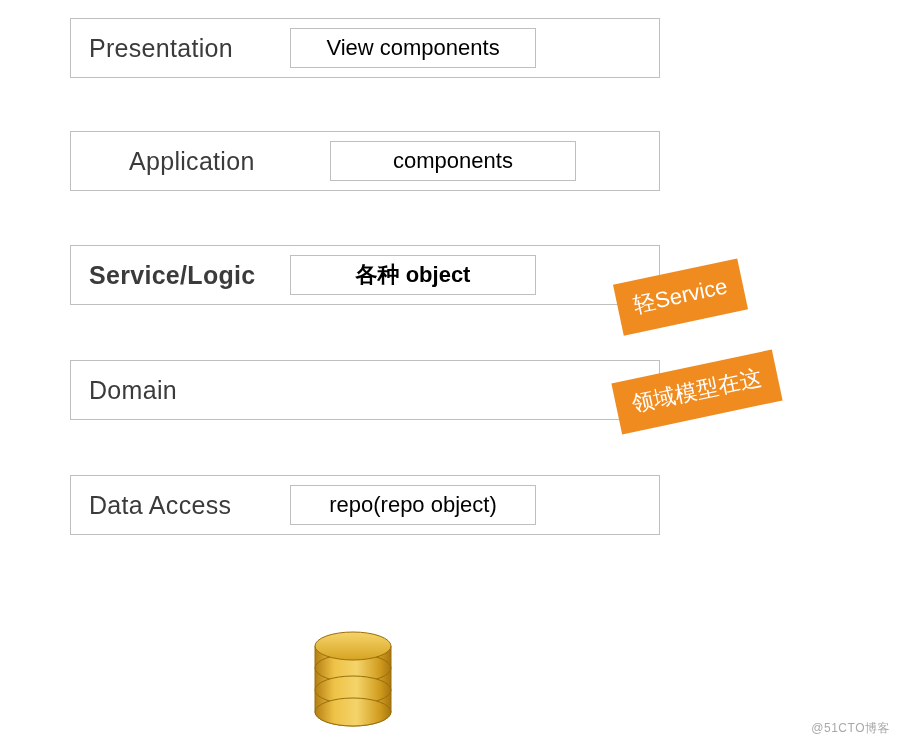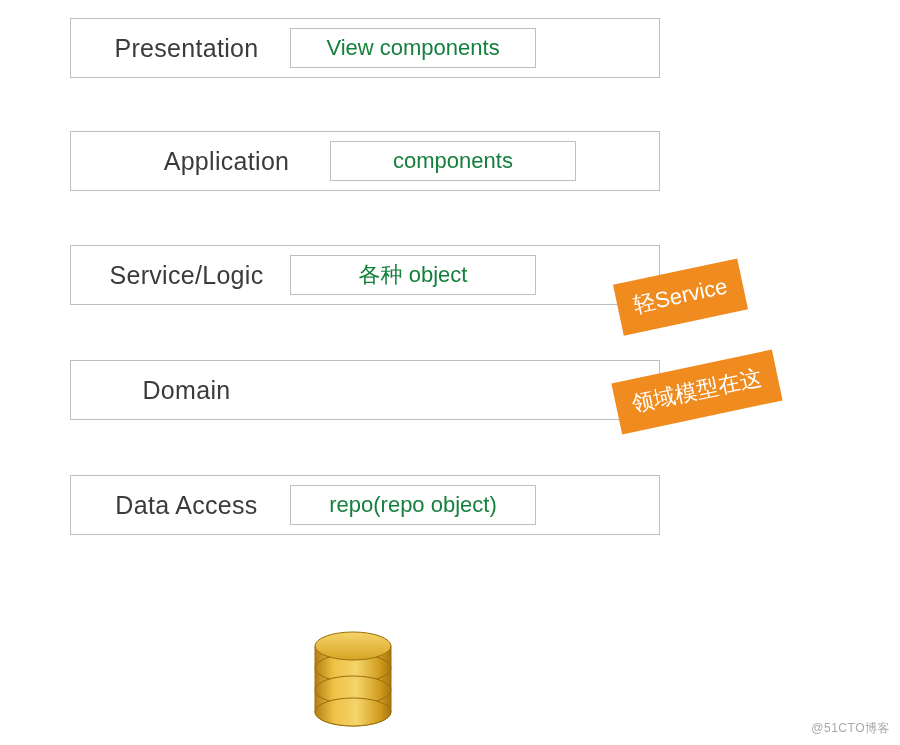--- a/index.html
+++ b/index.html
@@ -16,7 +16,6 @@
     position: relative;
     width: 900px;
     height: 745px;
-    text-align: center;
   }
   .layer {
     position: absolute;

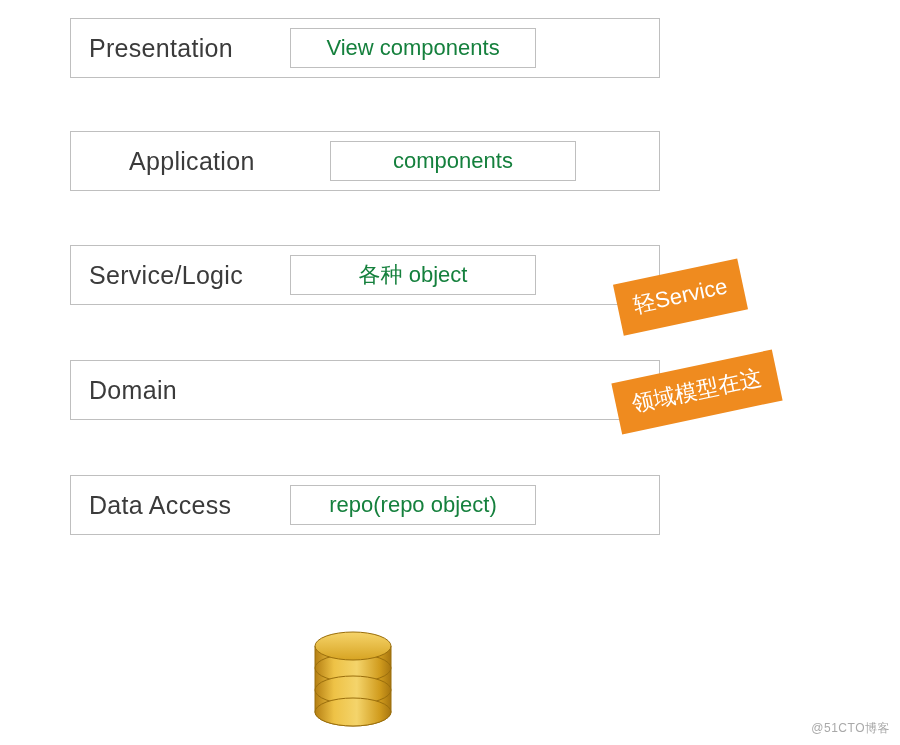--- a/index.html
+++ b/index.html
@@ -44,7 +44,7 @@
     align-items: center;
     justify-content: center;
     font-size: 22px;
-    color: #15803d;
+    color: #000000;
     margin-left: 6px;
   }
   .tag {

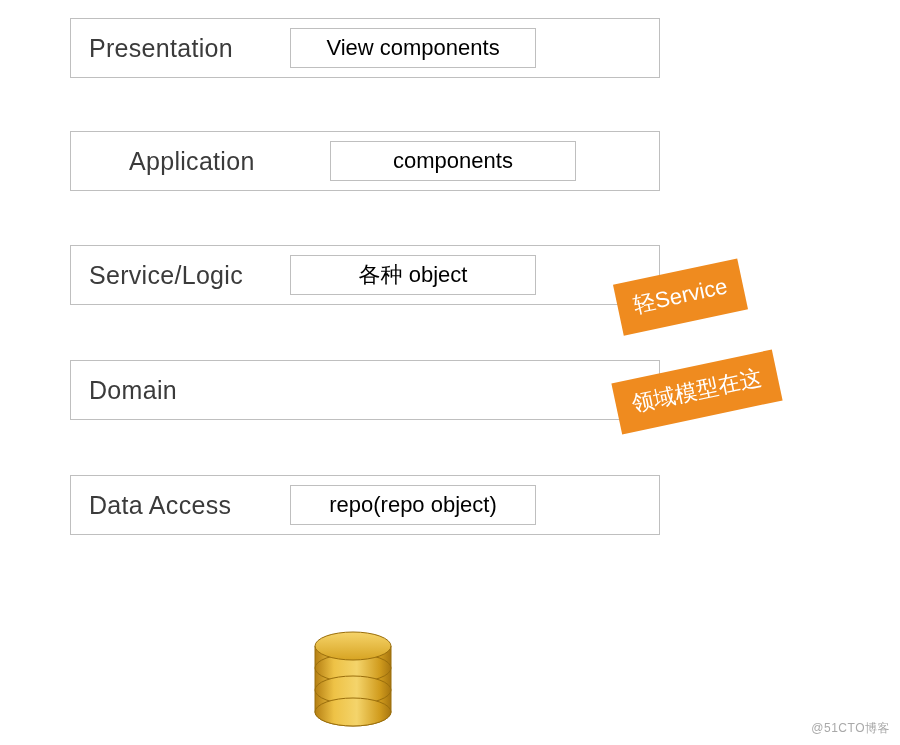--- a/index.html
+++ b/index.html
@@ -91,7 +91,7 @@
     </div>
   </div>
 
-  <div class="layer" style="top:245px;">
+  <div class="layer" style="top:245px;font-weight:bold;">
     <div class="layer-title">Service/Logic</div>
     <div class="layer-inner">
       <span>各种 object</span>

